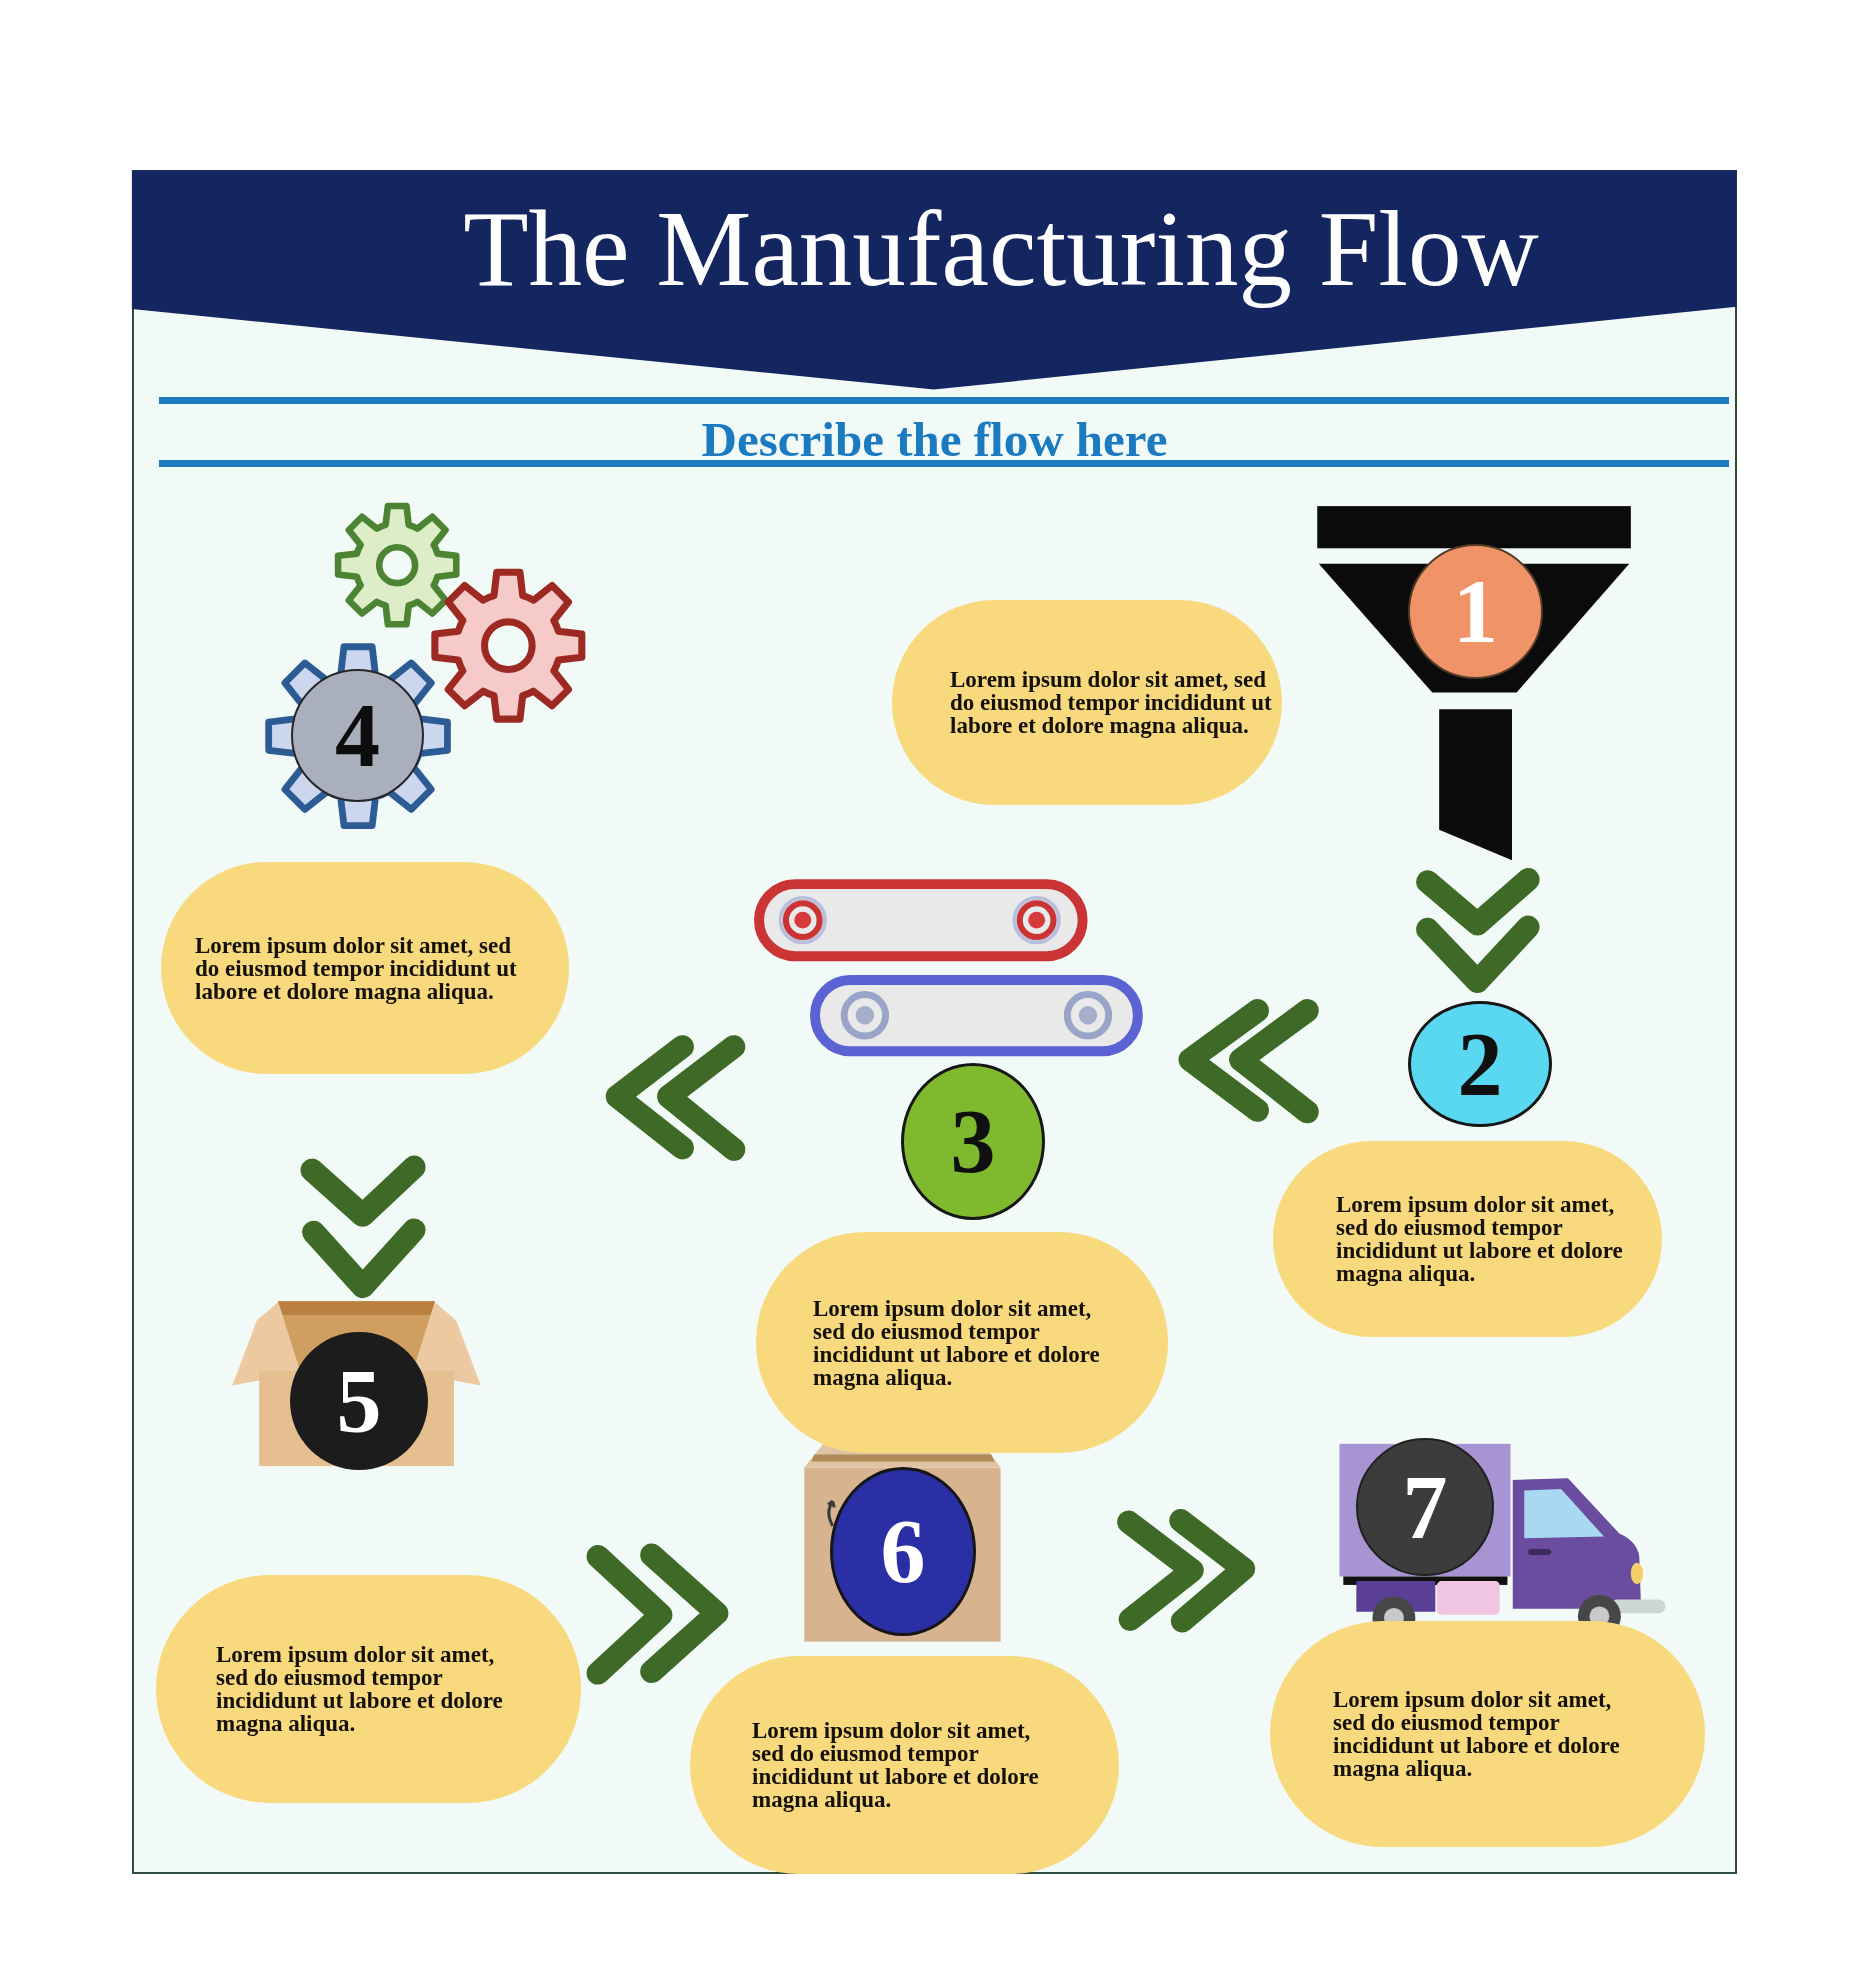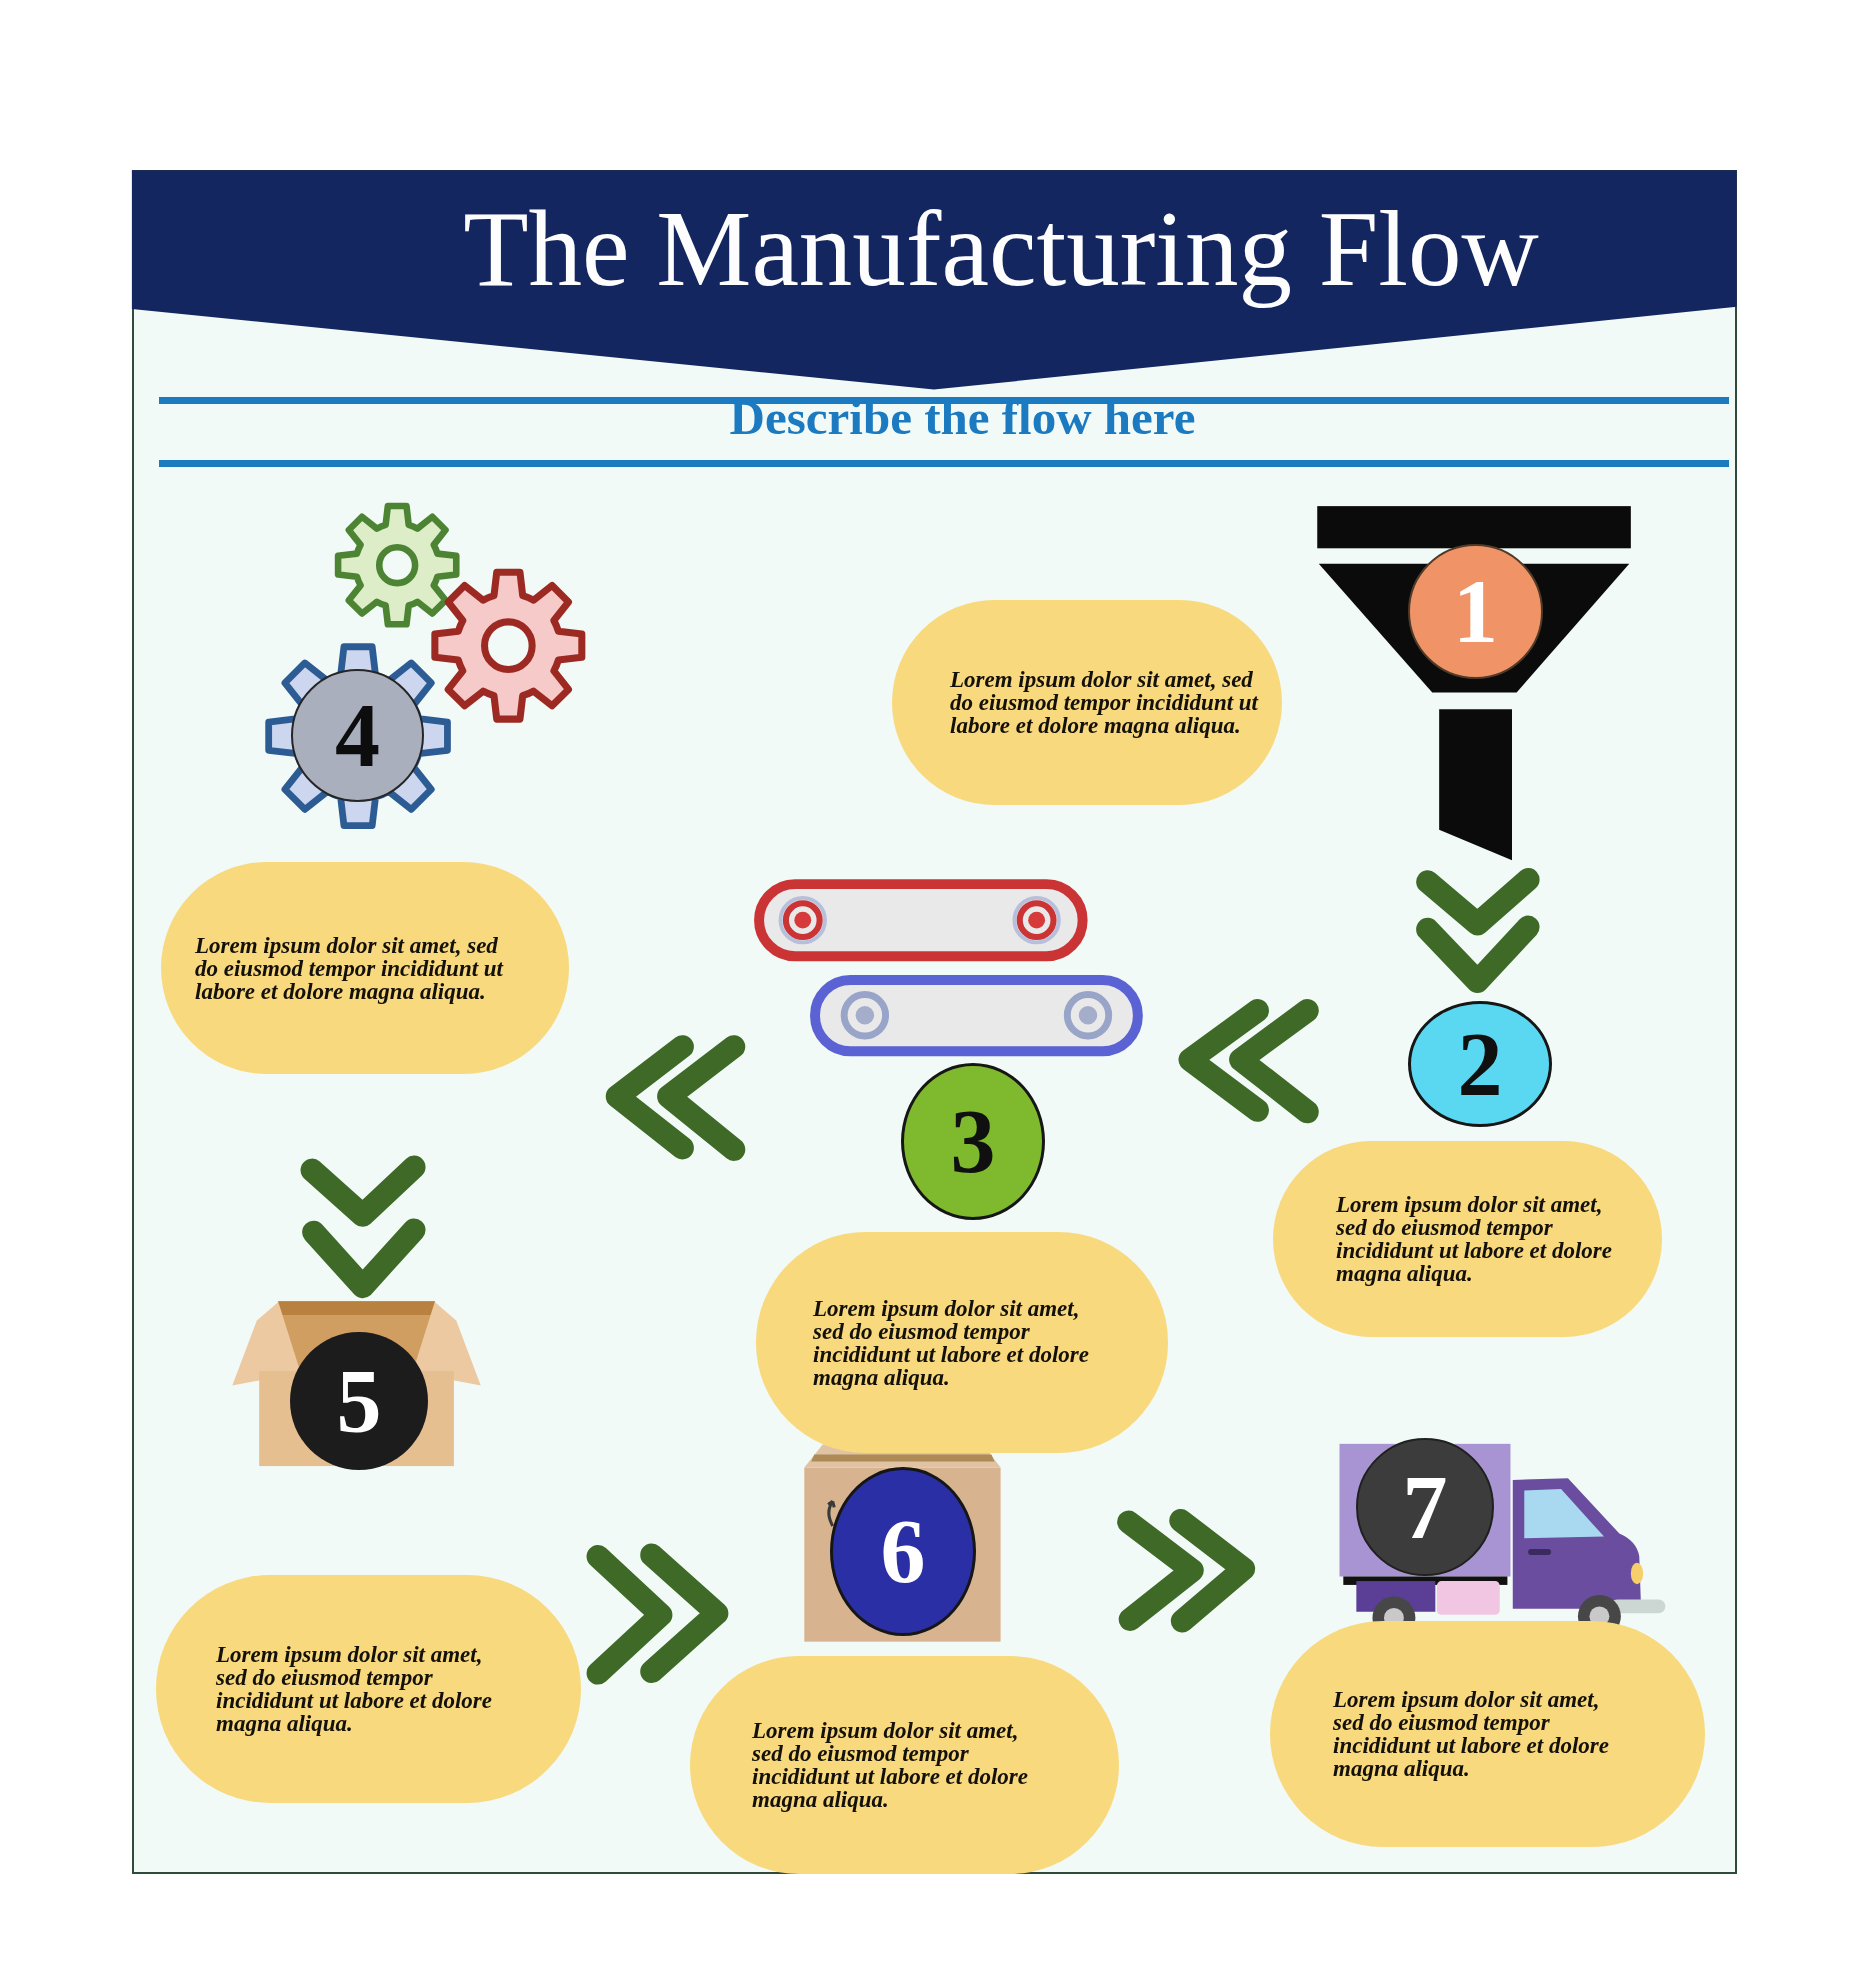--- a/index.html
+++ b/index.html
@@ -12,8 +12,8 @@
          font-size:107px;line-height:115px;color:#fdfdfd;white-space:nowrap;}
   .rule{position:absolute;left:159px;width:1570px;height:7px;background:#1b7ac0;}
   .rule1{top:397px;} .rule2{top:460px;}
-  .subtitle{position:absolute;left:132px;top:390px;width:1605px;text-align:center;
-            font-size:49px;line-height:55px;font-weight:bold;color:#1b7ac0;padding-left:28px;}
+  .subtitle{position:absolute;left:132px;top:412px;width:1605px;text-align:center;
+            font-size:49px;line-height:55px;font-weight:bold;color:#1b7ac0;}
   .bubble{position:absolute;background:#f8d97d;display:flex;flex-direction:column;
           justify-content:center;box-sizing:border-box;color:#14100a;
           font-weight:bold;font-size:23px;line-height:23px;font-style:italic;}

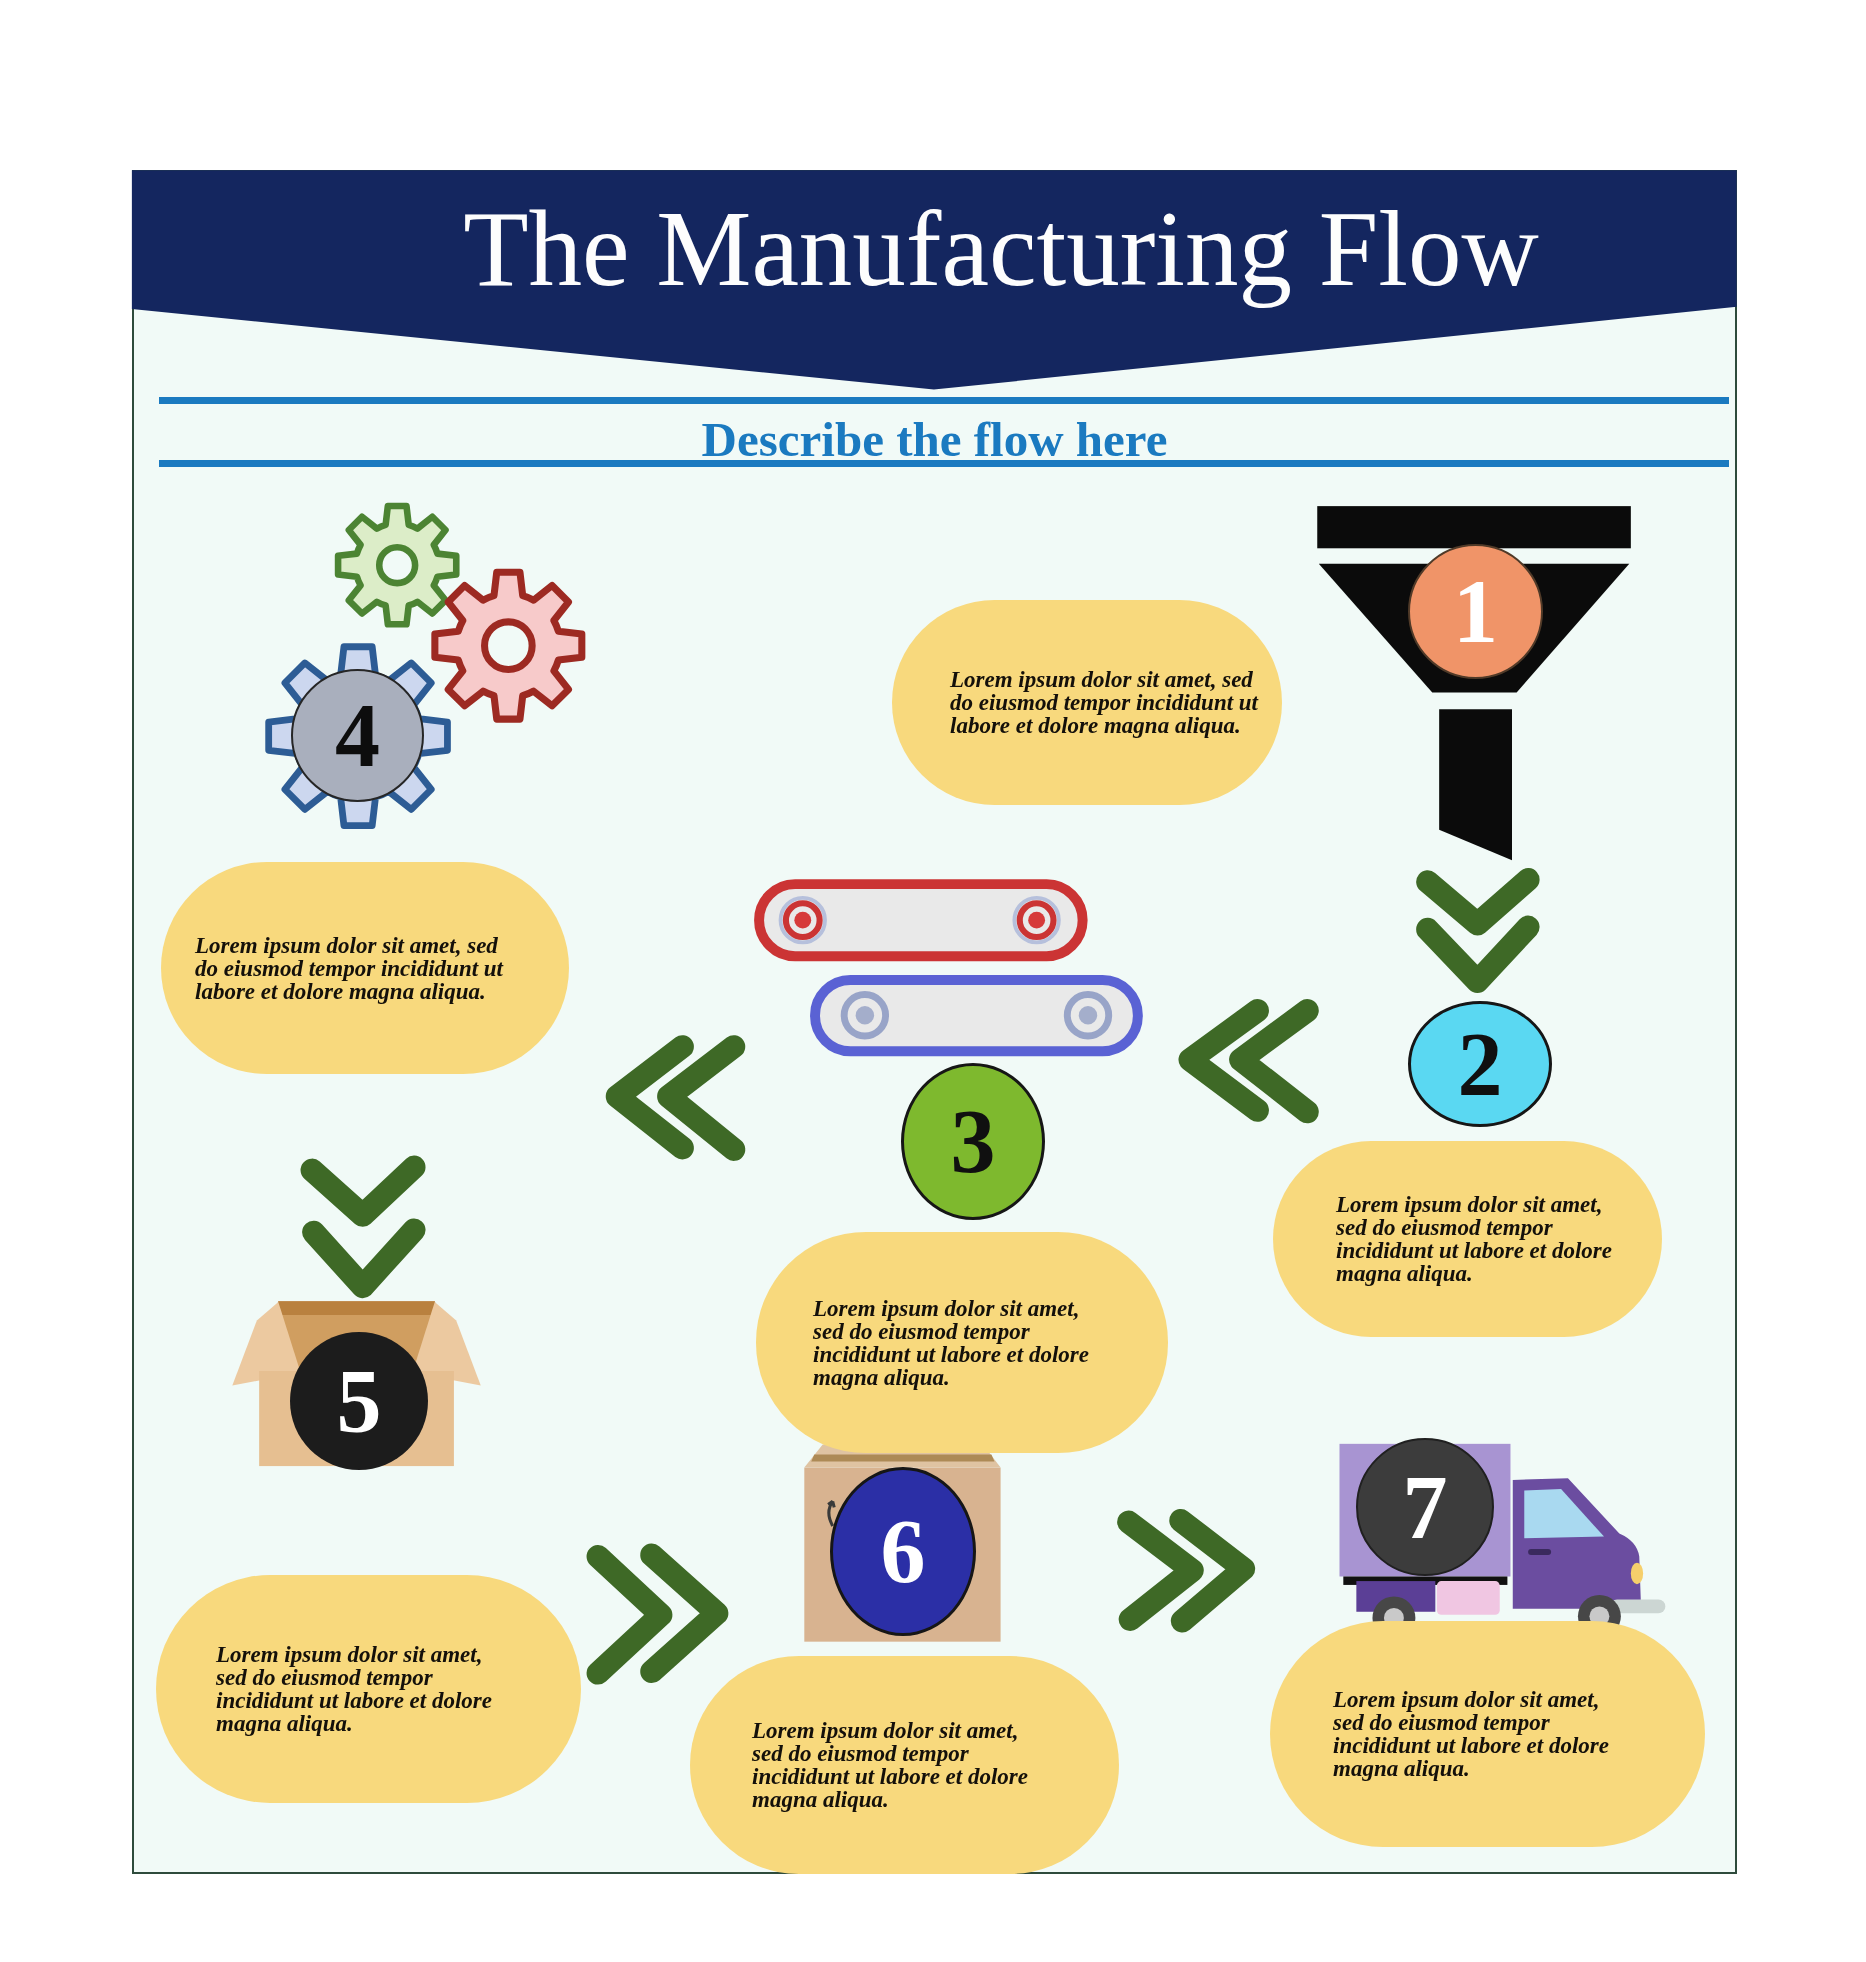--- a/index.html
+++ b/index.html
@@ -16,7 +16,7 @@
             font-size:49px;line-height:55px;font-weight:bold;color:#1b7ac0;}
   .bubble{position:absolute;background:#f8d97d;display:flex;flex-direction:column;
           justify-content:center;box-sizing:border-box;color:#14100a;
-          font-weight:bold;font-size:23px;line-height:23px;font-style:italic;}
+          font-weight:bold;font-size:23px;line-height:23px;}
   .b1{left:892px;top:600px;width:390px;height:205px;border-radius:103px;padding-left:58px;}
   .b2{left:1273px;top:1141px;width:389px;height:196px;border-radius:98px;padding-left:63px;}
   .b3{left:756px;top:1232px;width:412px;height:221px;border-radius:110px;padding-left:57px;}

